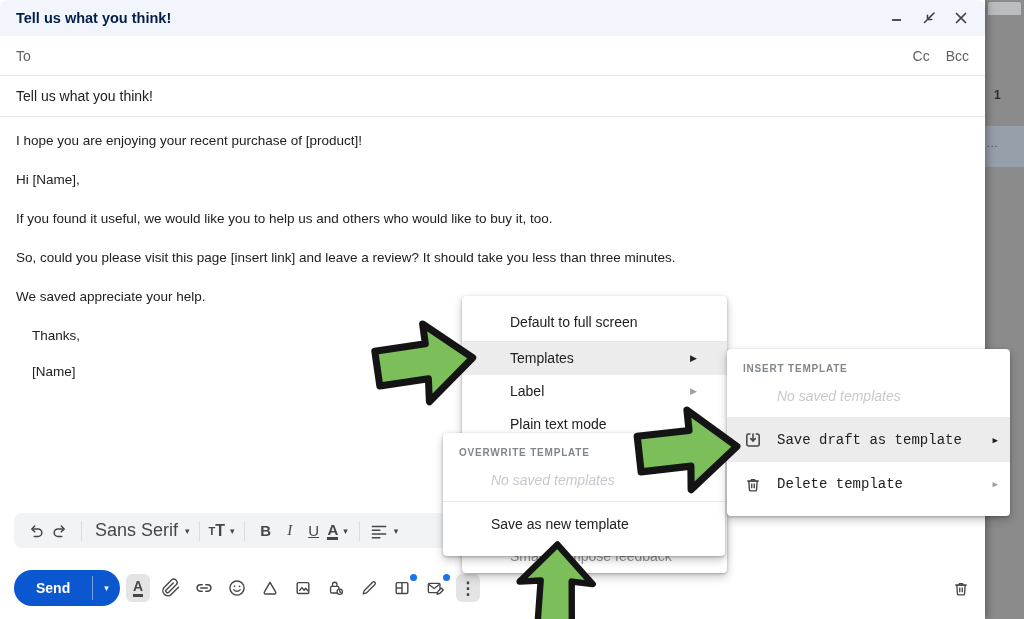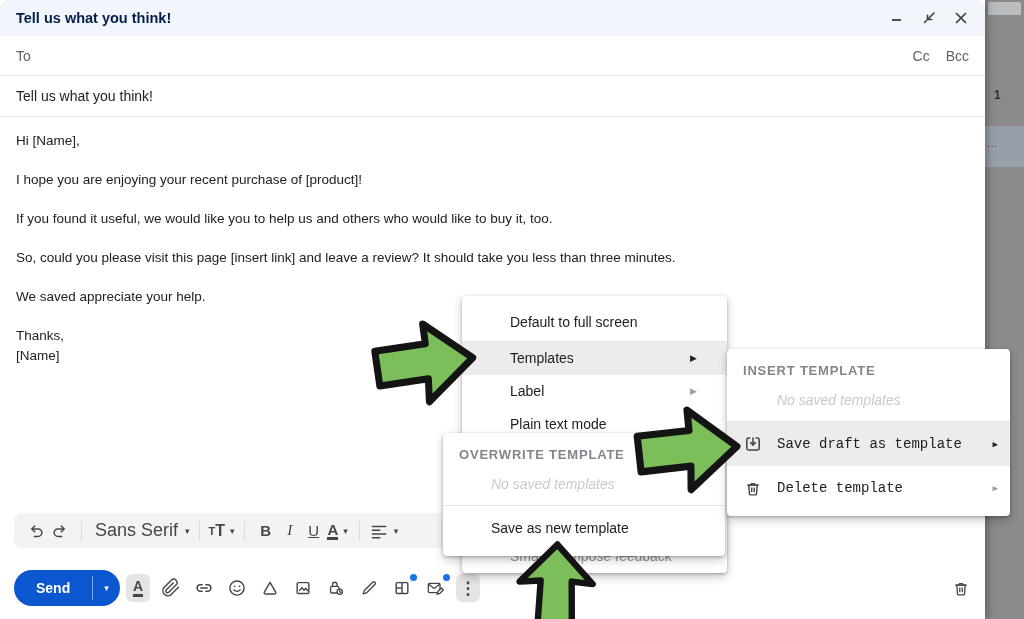--- a/index.html
+++ b/index.html
@@ -150,8 +150,8 @@
     <div class="subj-row">Tell us what you think!</div>
 
     <div class="mailbody">
+      <p>I hope you are enjoying your recent purchase of [product]!</p>
       <p>Hi [Name],</p>
-      <p>I hope you are enjoying your recent purchase of [product]!</p>
       <p>If you found it useful, we would like you to help us and others who would like to buy it, too.</p>
       <p>So, could you please visit this page [insert link] and leave a review? It should take you less than three minutes.</p>
       <p>We saved appreciate your help.</p>

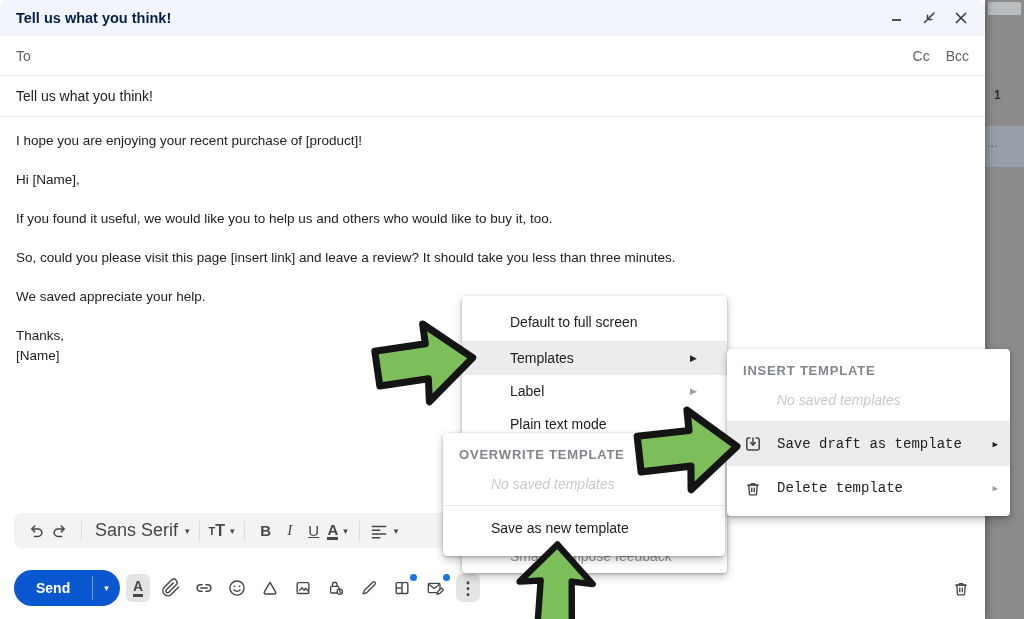--- a/index.html
+++ b/index.html
@@ -34,7 +34,7 @@
 
   .mailbody { padding:14px 16px 0 16px; font-size:13.5px; color:#202124; line-height:20px; }
   .mailbody p { margin:0 0 19px 0; }
-  .mailbody p.tight { margin:0; }
+  .mailbody p.tight { margin:16px; }
 
   
   .fmtbar { position:absolute; left:14px; top:513px; width:676px; height:35px;

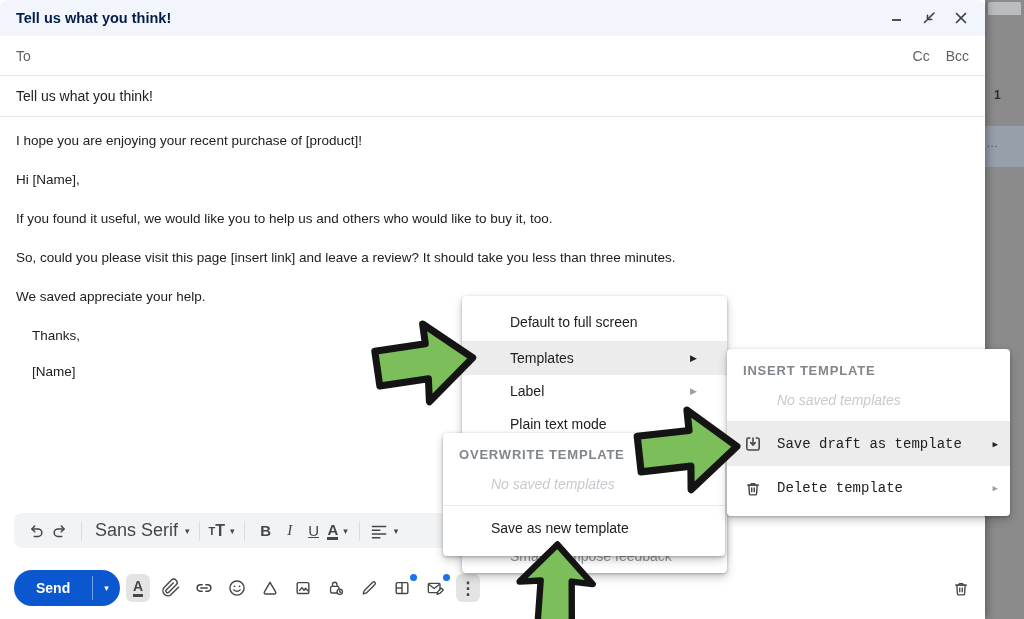--- a/index.html
+++ b/index.html
@@ -83,7 +83,7 @@
   .smartfb { position:absolute; left:0; bottom:6px; width:100%; height:22px; line-height:22px;
     padding-left:48px; color:#8f9499; cursor:pointer; }
 
-  .panel-hdr { padding:14px 0 0 16px; font-size:13px; font-weight:bold; letter-spacing:.8px; color:#80868b; }
+  .panel-hdr { padding:14px 0 0 16px; font-size:10px; font-weight:bold; letter-spacing:.8px; color:#80868b; }
   .panel-empty { margin-top:14px; padding-left:48px; font-style:italic; color:#c6cace; font-size:14px; }
   .panel-div { height:1px; background:#e8e8e8; margin-top:13px; }
 

